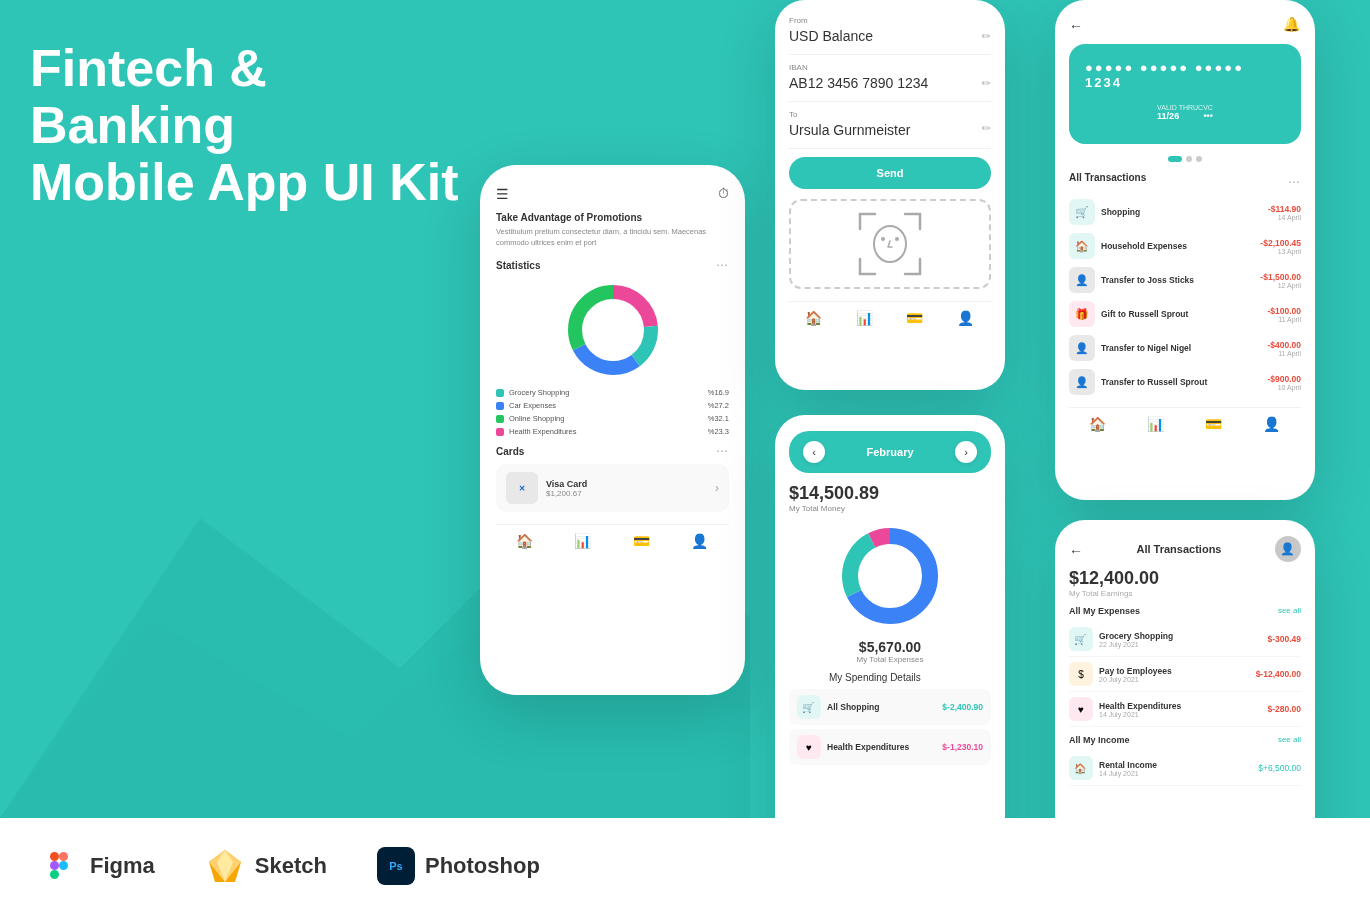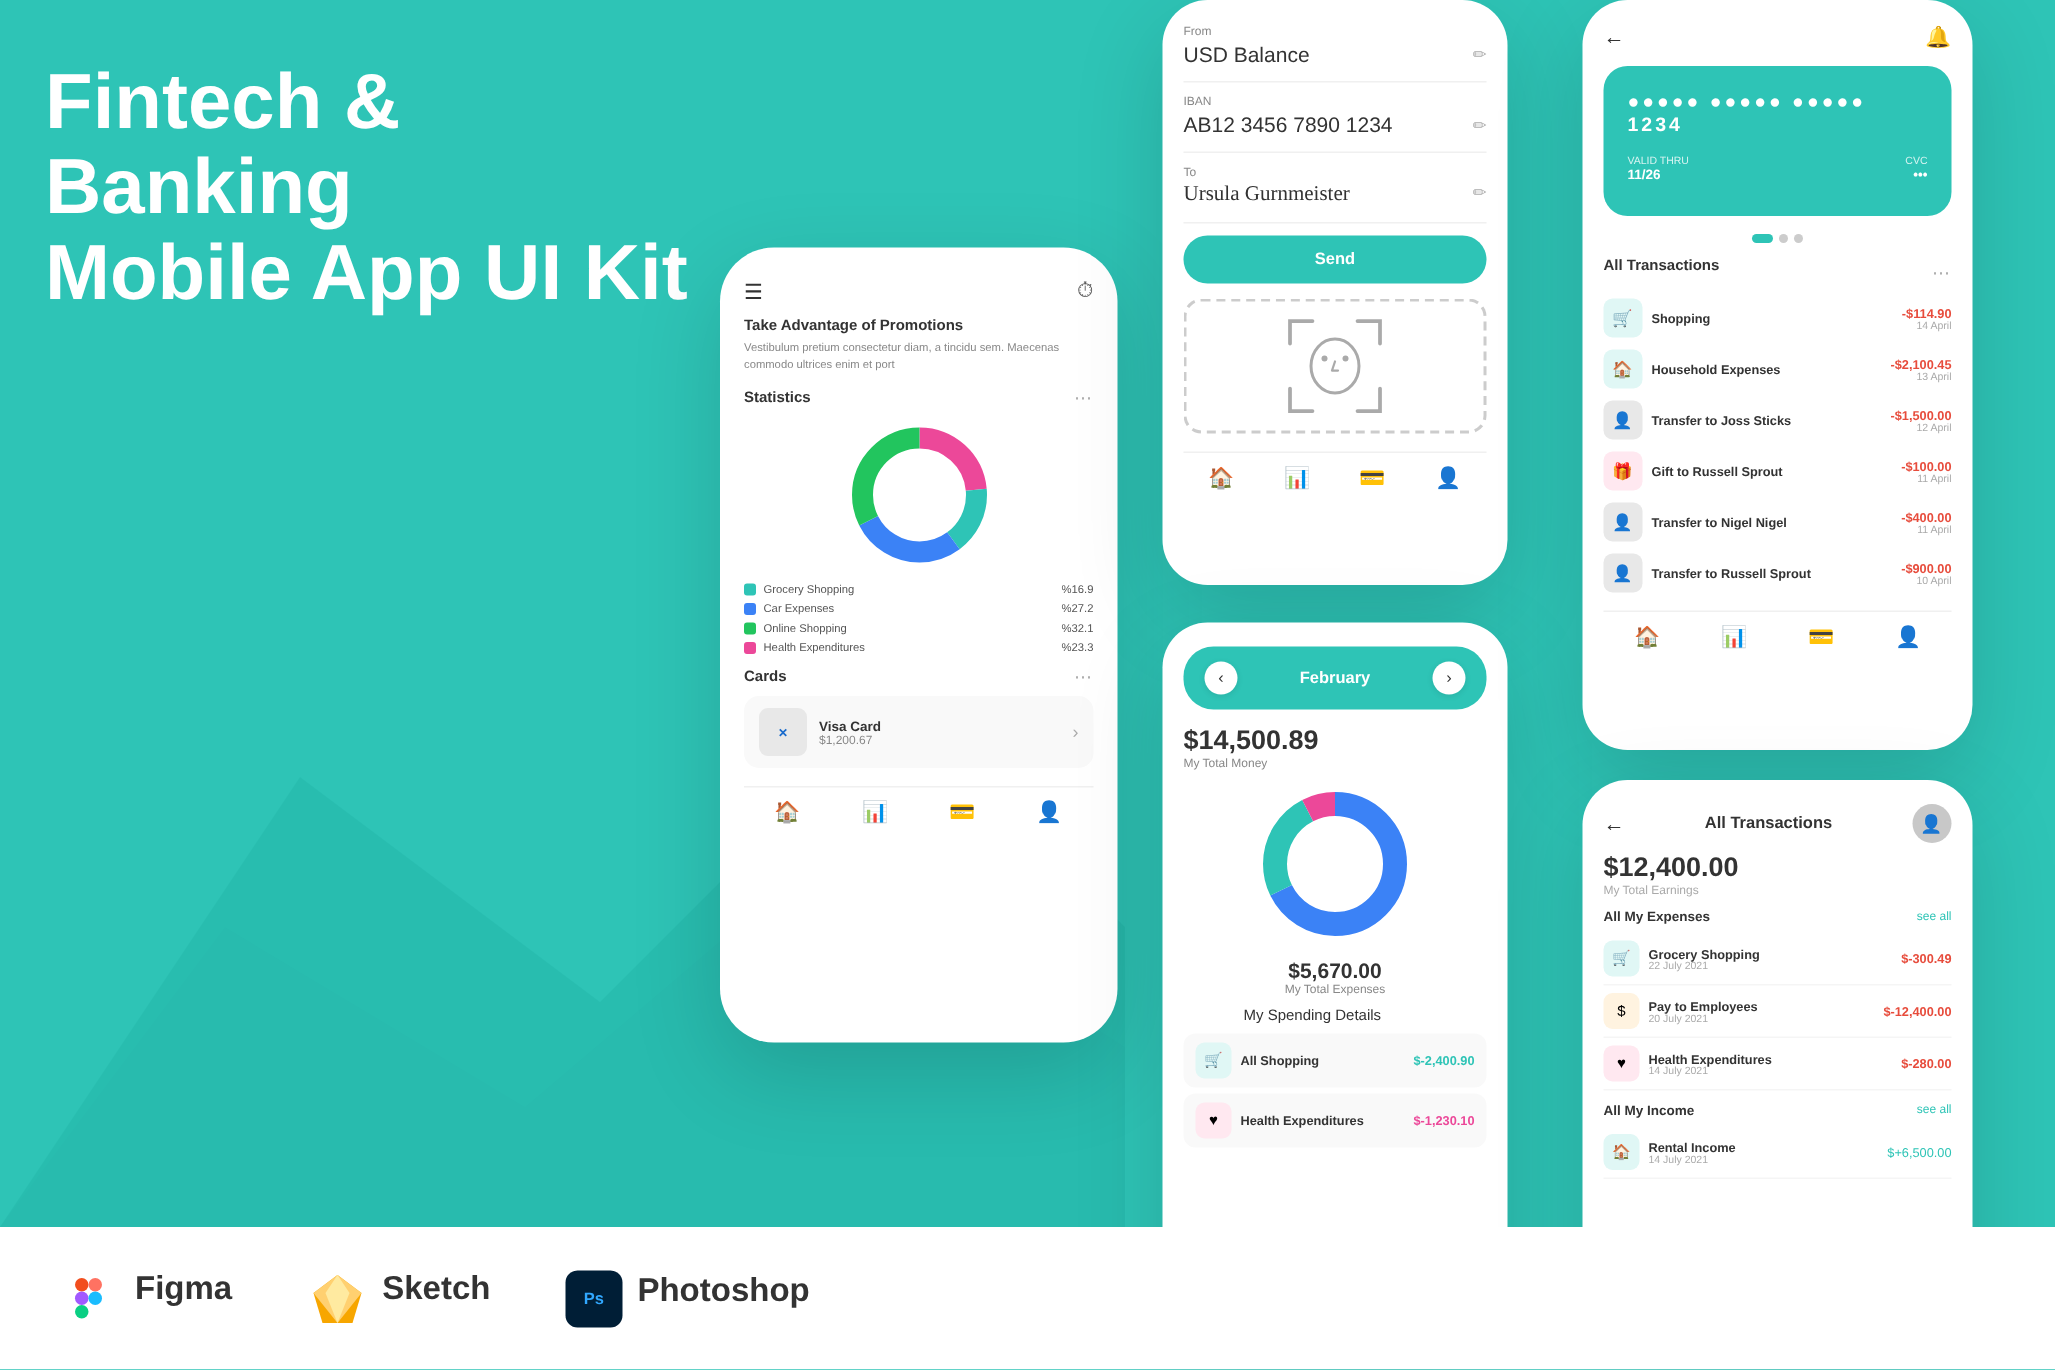--- a/index.html
+++ b/index.html
@@ -319,7 +319,7 @@
       position: relative;
     }
     .cc-number { font-size: 13px; color: white; font-weight: 600; letter-spacing: 2px; margin-bottom: 14px; }
-    .cc-footer { display: flex; justify-content: space-between; }
+    .cc-footer { display: flex; justify-content: center; }
     .cc-valid-label { font-size: 7px; color: rgba(255,255,255,0.8); }
     .cc-valid-val { font-size: 9px; color: white; font-weight: 600; }
     .cc-cvc-label { font-size: 7px; color: rgba(255,255,255,0.8); text-align: right; }

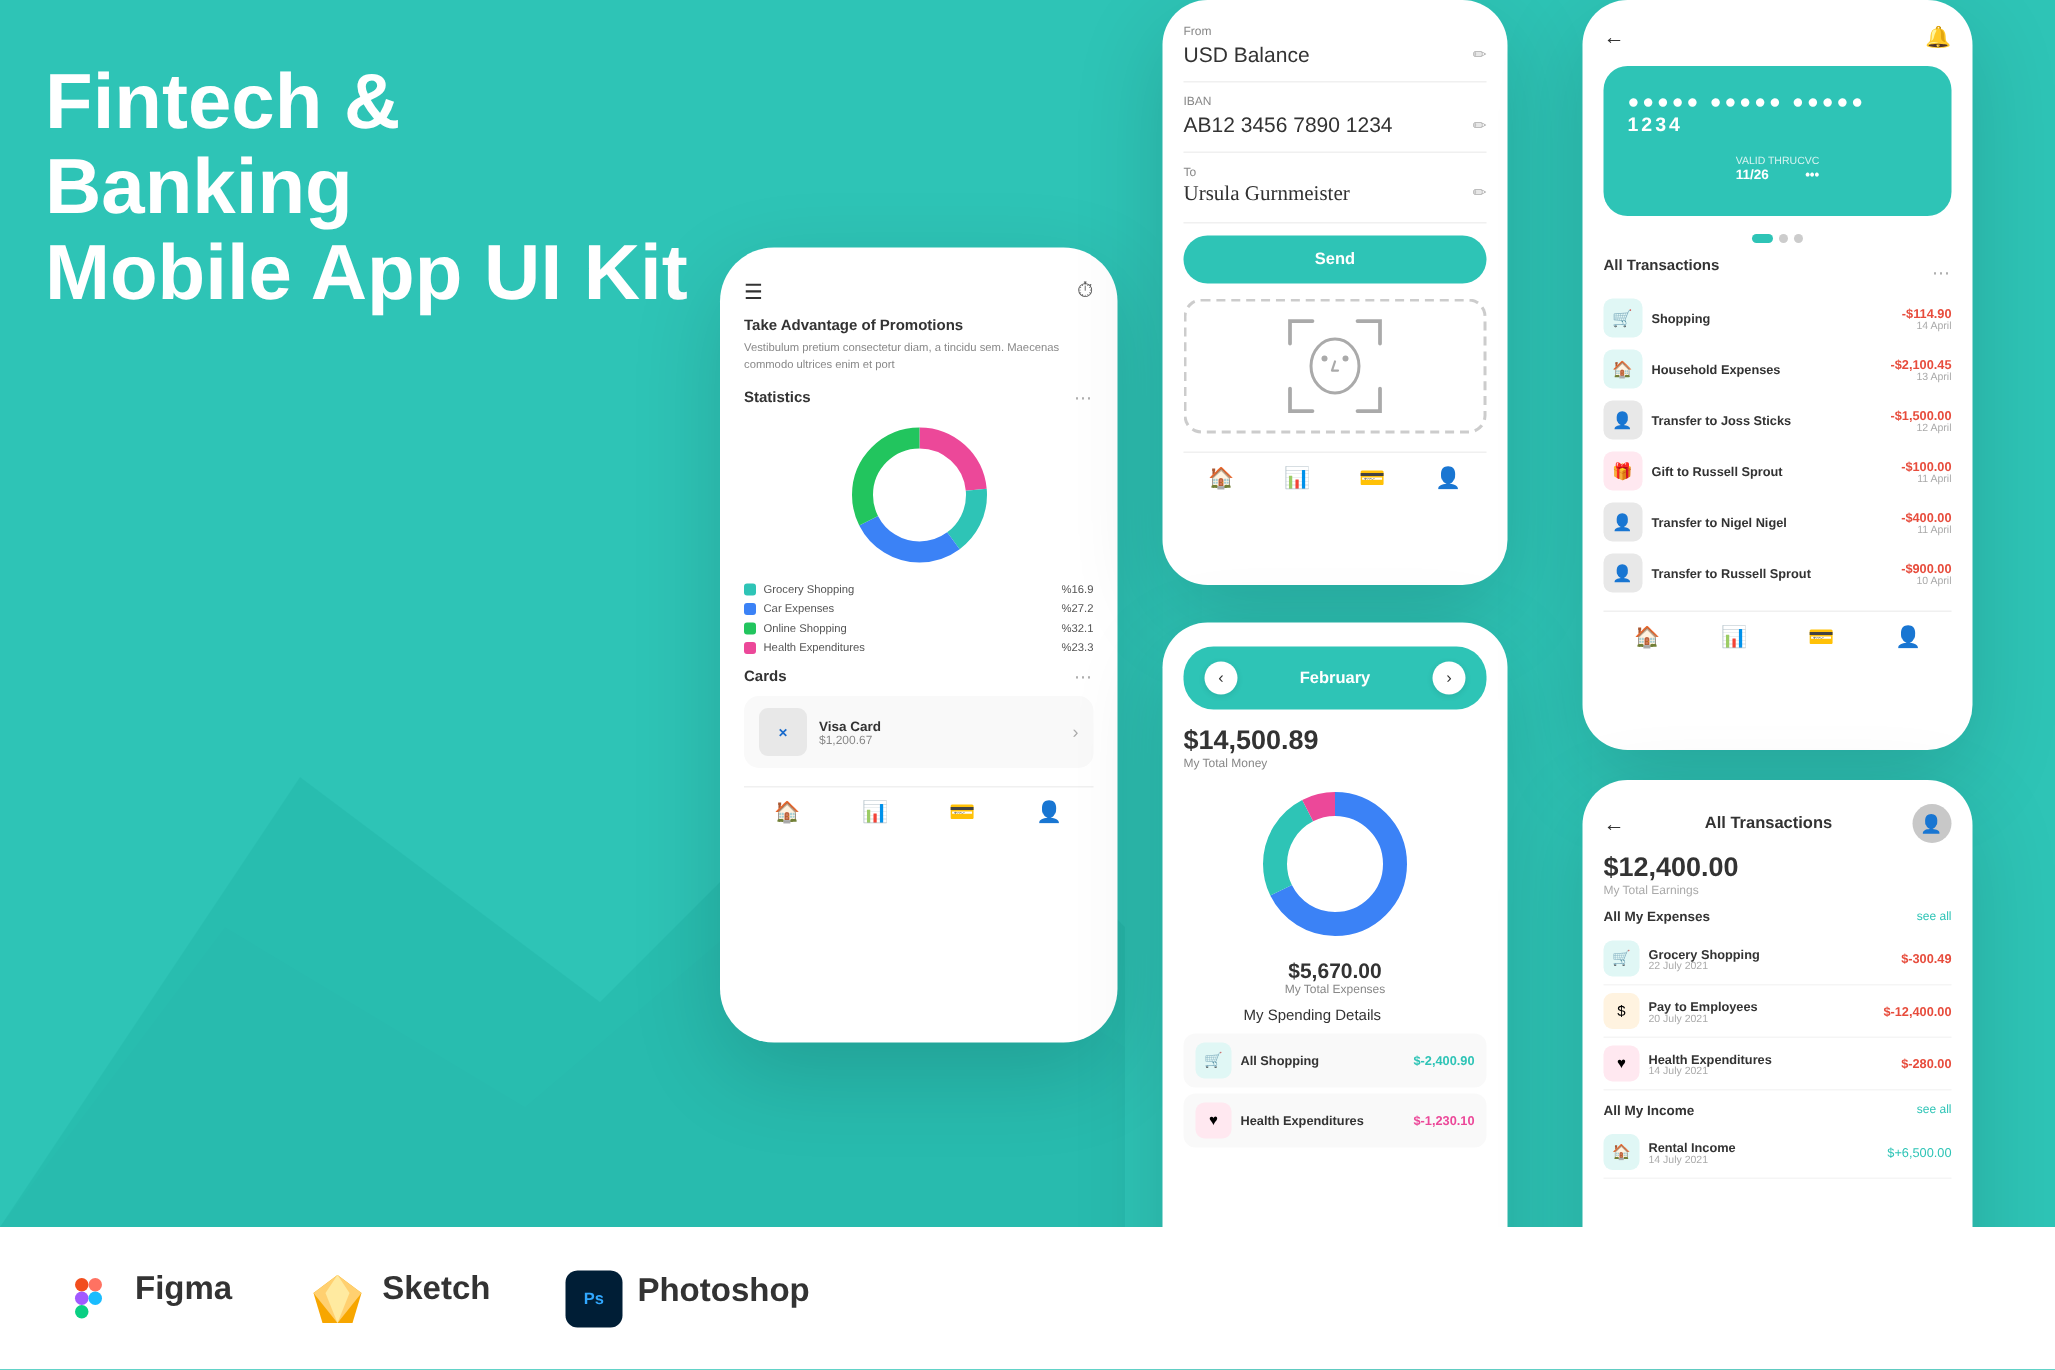--- a/index.html
+++ b/index.html
@@ -507,7 +507,7 @@
   <hr class="p2-divider">
   <div class="p2-field">
     <div class="p2-label">To</div>
-    <div style="display:flex;justify-content:space-between;font-family:Liberation Serif, serif;">
+    <div style="display:flex;justify-content:space-between;">
       <div class="p2-value">Ursula Gurnmeister</div>
       <span class="edit-icon">✏</span>
     </div>

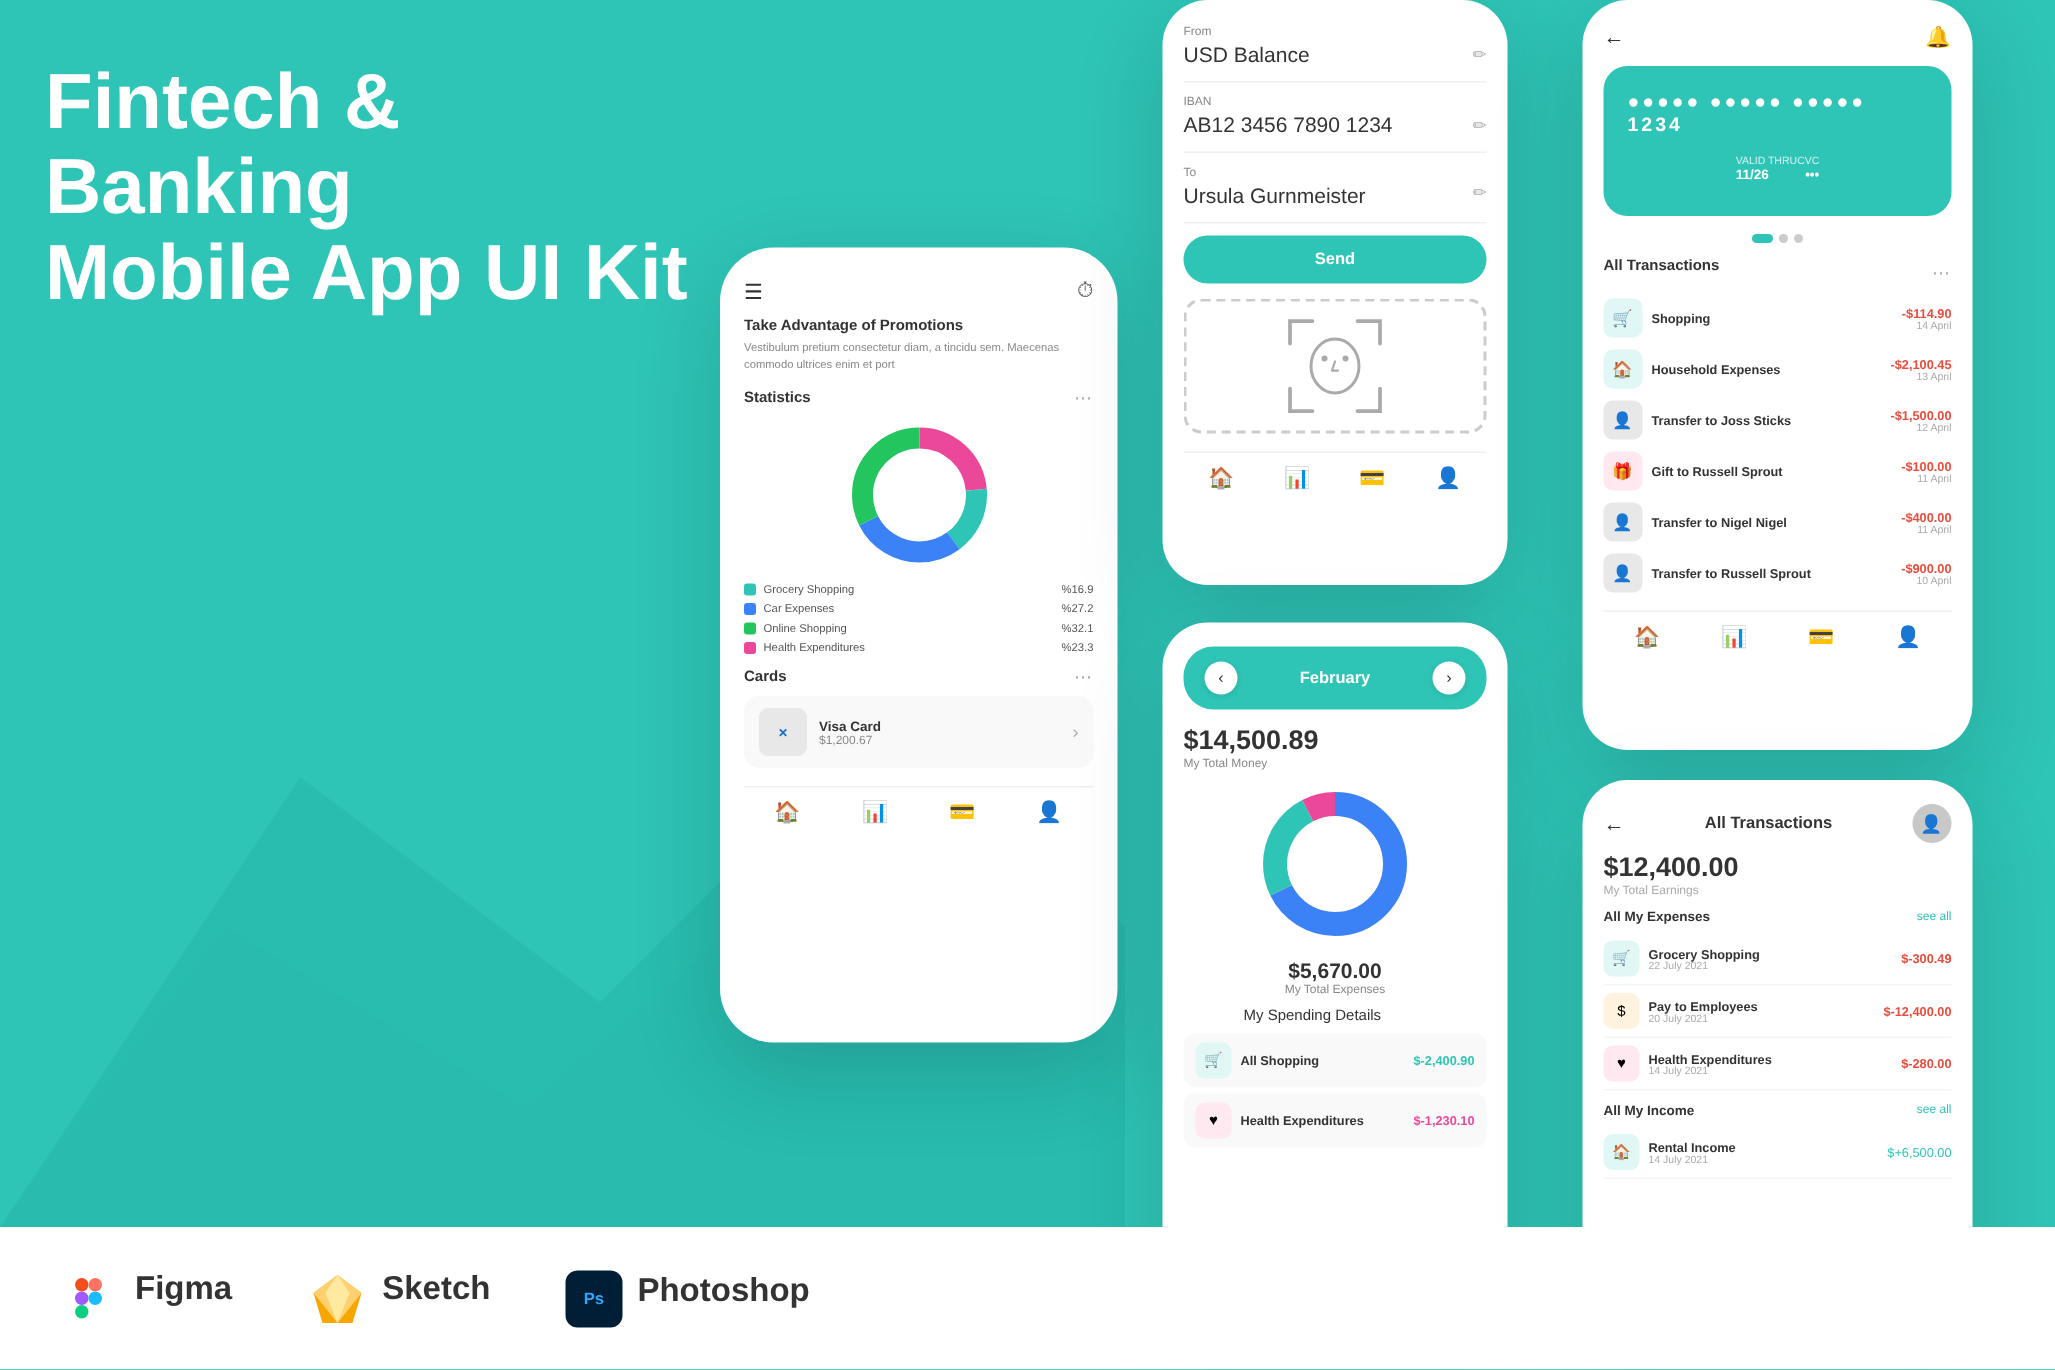--- a/index.html
+++ b/index.html
@@ -122,7 +122,7 @@
     }
     .tool-item {
       display: flex;
-      align-items: flex-start;
+      align-items: center;
       gap: 10px;
     }
     .tool-icon {

